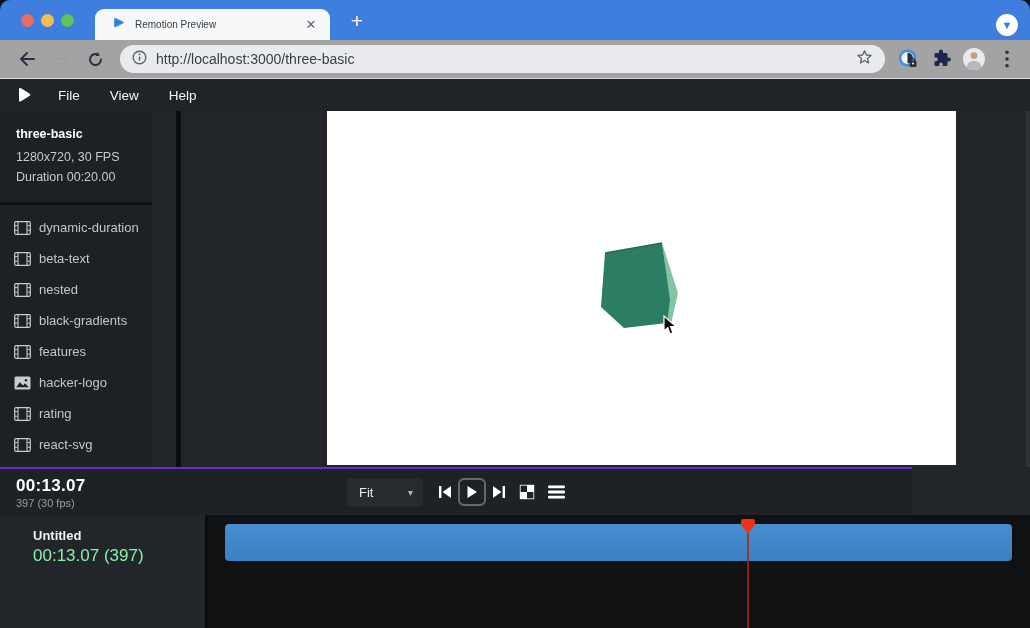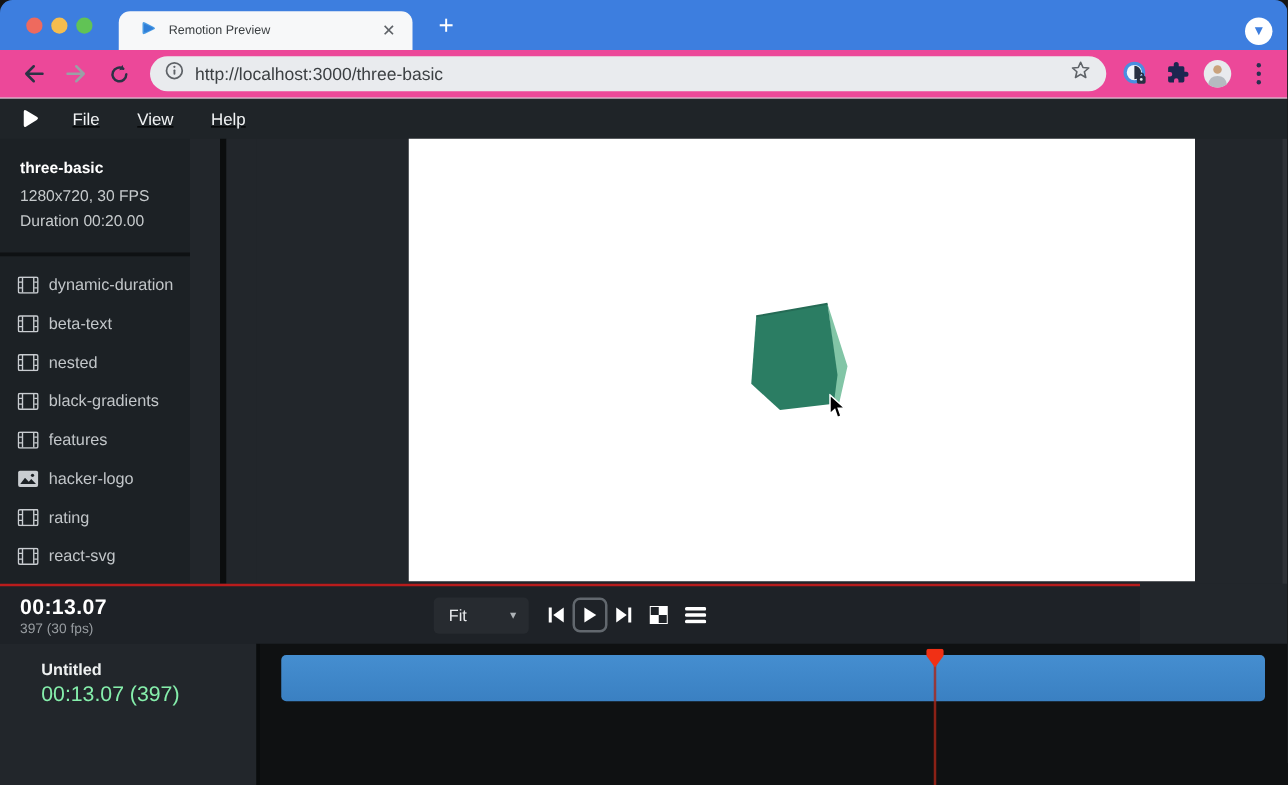--- a/index.html
+++ b/index.html
@@ -18,7 +18,7 @@
   .newtab { position:absolute; left:344px; top:8px; width:26px; height:26px; color:#fff; font-size:21px; font-weight:300; display:flex; align-items:center; justify-content:center; }
   .chrome-circle { position:absolute; right:12px; top:14px; width:22px; height:22px; background:#fff; border-radius:50%; display:flex; align-items:center; justify-content:center; color:#3d7edf; font-size:11px; }
 
-  .toolbar { position:absolute; left:0; top:40px; width:1030px; height:39px; background:#ec4899; border-bottom:1px solid #d7dade; display:flex; align-items:center; padding:0 10px; }
+  .toolbar { position:absolute; left:0; top:40px; width:1030px; height:39px; background:#a3a3a3; border-bottom:1px solid #d7dade; display:flex; align-items:center; padding:0 10px; }
   .navbtn { width:28px; height:28px; display:flex; align-items:center; justify-content:center; margin:0 3px; border-radius:50%; }
   .urlbar { flex:1; height:28px; background:#e9ebee; border-radius:14px; margin:0 8px; display:flex; align-items:center; padding:0 12px; }
   .url-text { flex:1; font-size:14px; color:#3c4043; margin-left:9px; white-space:nowrap; }

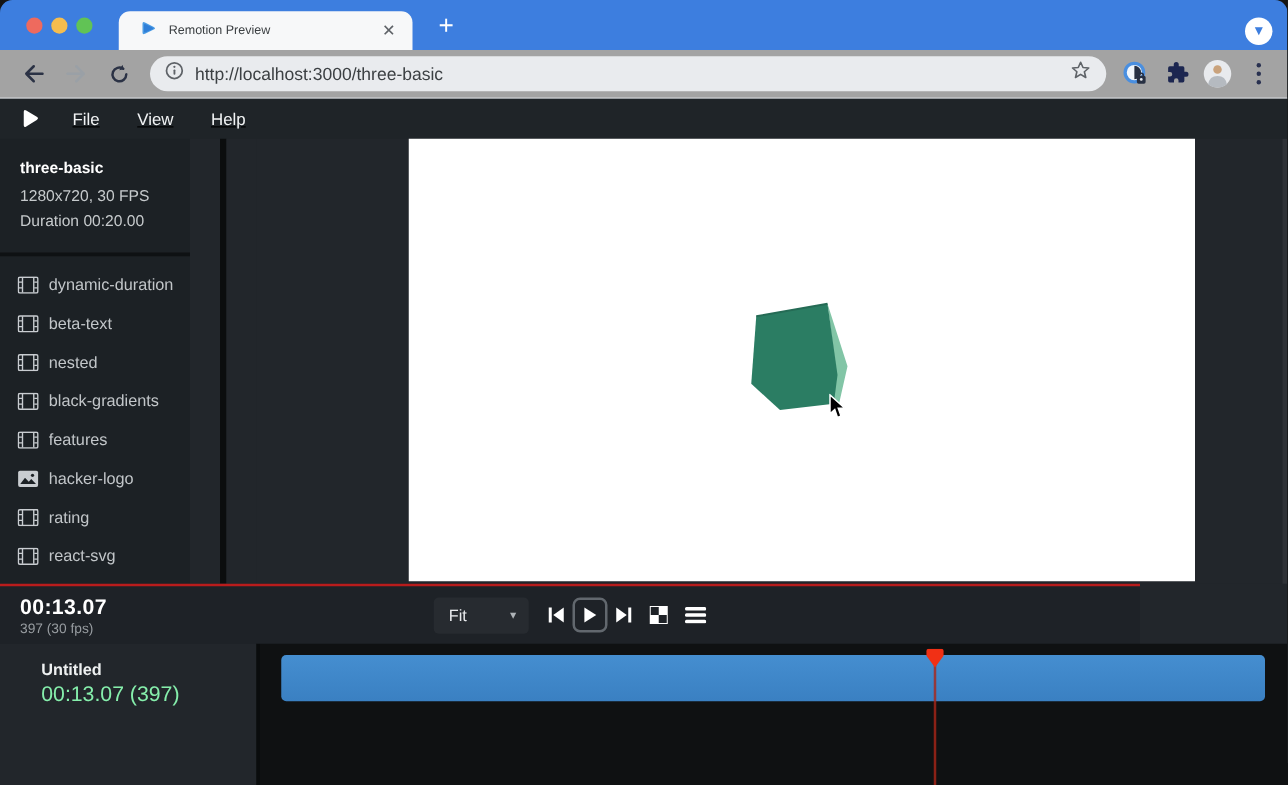--- a/index.html
+++ b/index.html
@@ -26,7 +26,7 @@
   .ext-btn { width:26px; height:26px; display:flex; align-items:center; justify-content:center; }
 
   
-  .menubar { position:absolute; left:0; top:79px; width:1030px; height:32px; background:#1f2428; display:flex; align-items:center; padding-left:16px;text-decoration:underline; }
+  .menubar { position:absolute; left:0; top:79px; width:1030px; height:32px; background:#1f2428; display:flex; align-items:center; padding-left:16px; }
   .menu-item { color:#f1f3f4; font-size:13.5px; font-weight:500; margin-right:30px; }
   .menubar .logo { margin-right:26px; display:flex; align-items:center; }
 

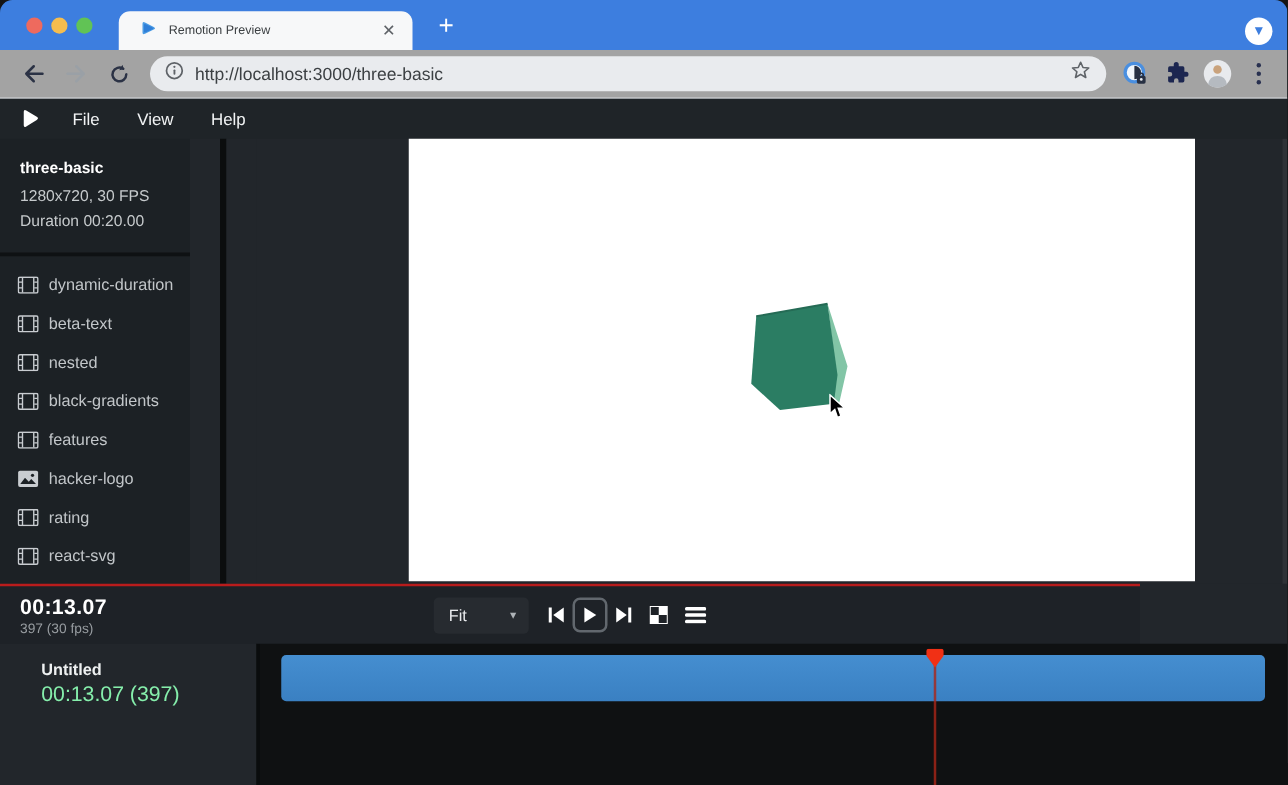--- a/index.html
+++ b/index.html
@@ -45,7 +45,7 @@
   .edge-strip { position:absolute; right:0; top:0; bottom:0; width:4px; background:rgba(255,255,255,0.06); }
 
   
-  .controls { position:absolute; left:0; top:467px; width:912px; height:48px; background:#1e2227; border-top:2px solid #b91c1c; }
+  .controls { position:absolute; left:0; top:467px; width:912px; height:48px; background:#1e2227; border-top:2px solid #6d28d9; }
   .time-block { position:absolute; left:16px; top:7px; }
   .timecode { font-size:17px; font-weight:bold; color:#ffffff; letter-spacing:0.3px; }
   .frame-info { font-size:11px; color:#989da1; margin-top:1px; }

